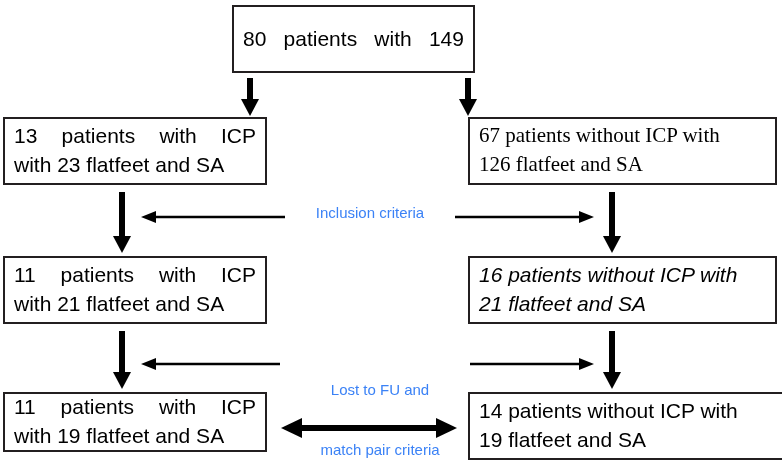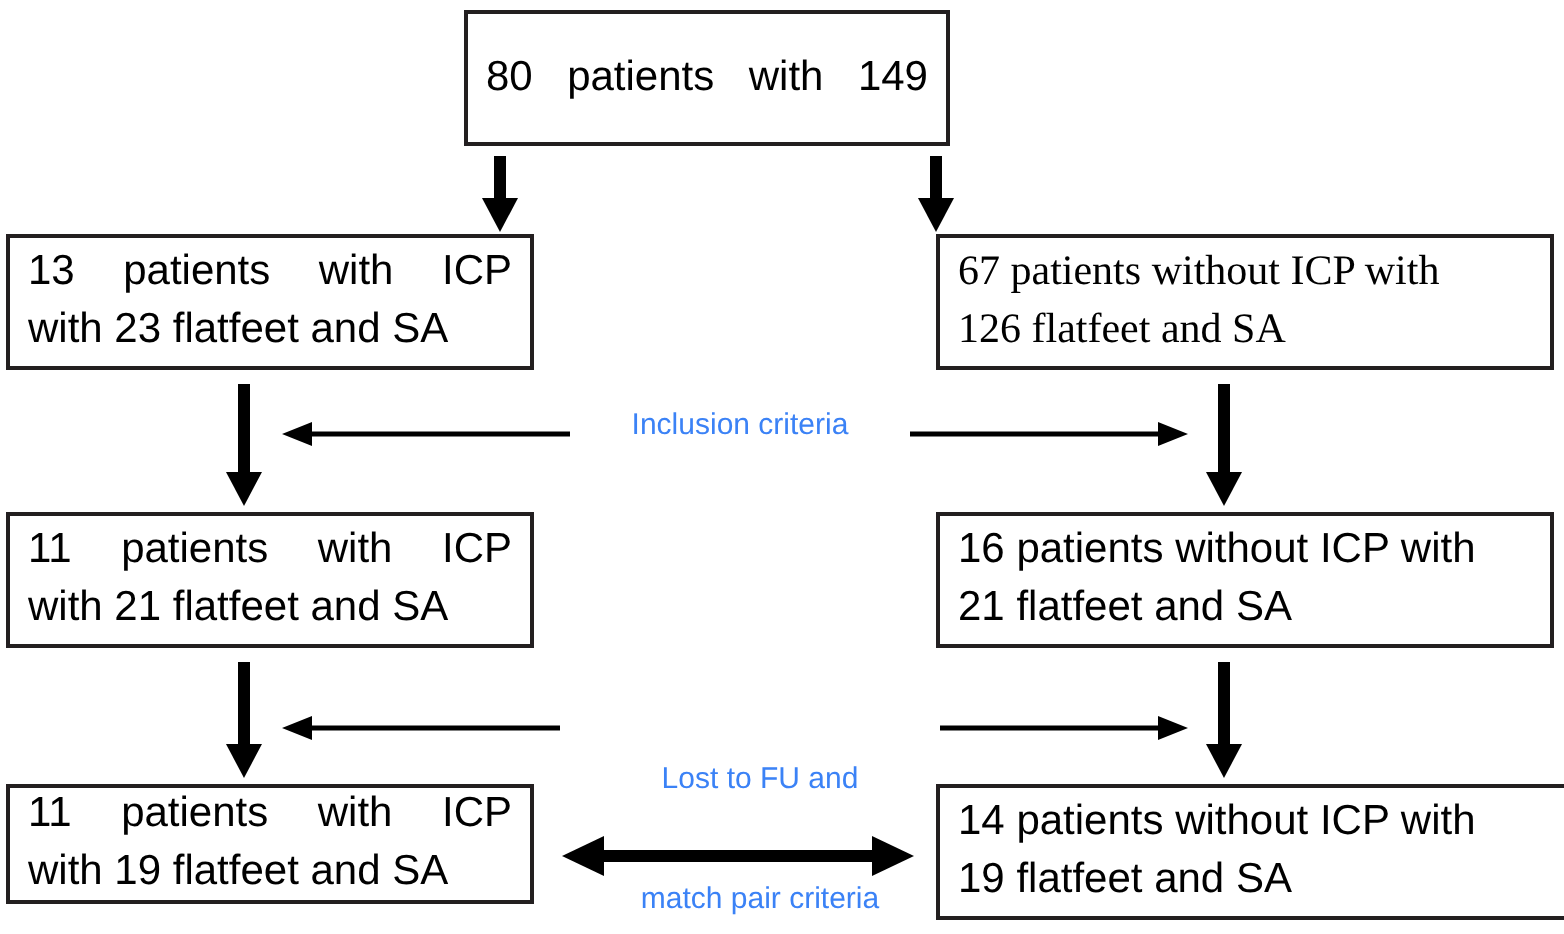--- a/index.html
+++ b/index.html
@@ -45,7 +45,7 @@
   #node-icp-1    { left: 3px;   top: 117px; width: 264px; height: 68px; }
   #node-noicp-1  { left: 468px; top: 117px; width: 309px; height: 68px; font-family: Liberation Serif, serif; }
   #node-icp-2    { left: 3px;   top: 256px; width: 264px; height: 68px; }
-  #node-noicp-2  { left: 468px; top: 256px; width: 309px; height: 68px; }
+  #node-noicp-2  { left: 468px; top: 256px; width: 309px; height: 68px; font-style: italic; }
   #node-icp-3    { left: 3px;   top: 392px; width: 264px; height: 60px; }
   #node-noicp-3  { left: 468px; top: 392px; width: 359px; height: 68px; }
 

